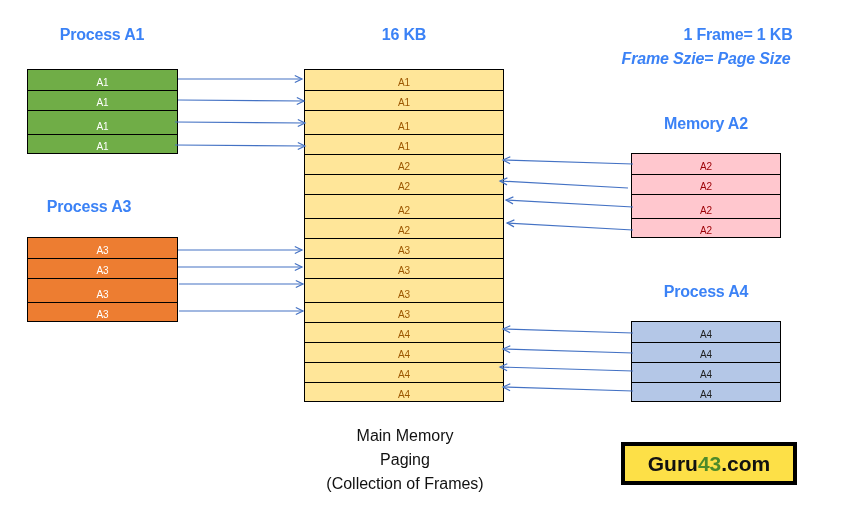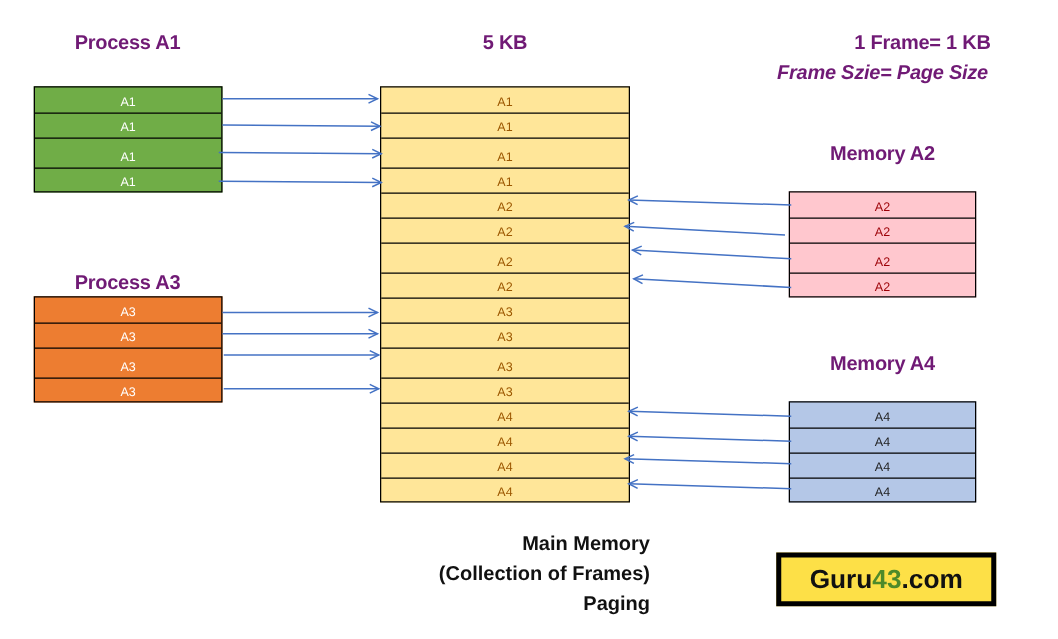--- a/index.html
+++ b/index.html
@@ -5,7 +5,7 @@
     html, body { margin: 0; padding: 0; background: #ffffff; }
     body { width: 846px; height: 511px; position: relative; overflow: hidden;
            font-family: "Liberation Sans", sans-serif; }
-    .title { position: absolute; font-weight: bold; font-size: 16px; color: #701a75;
+    .title { position: absolute; font-weight: bold; font-size: 16px; color: #3b82f6;
              text-align: center; white-space: nowrap; letter-spacing: -0.2px; }
     .block { position: absolute; box-sizing: border-box; border: 1px solid #000; }
     .cell { position: absolute; left: 0; right: 0; box-sizing: border-box;

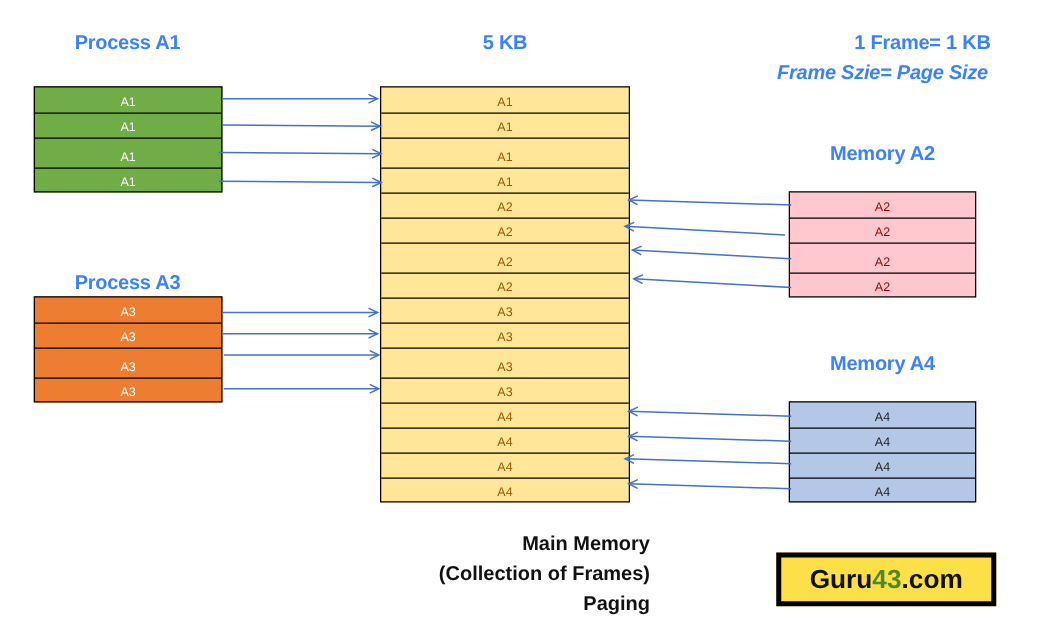--- a/index.html
+++ b/index.html
@@ -24,7 +24,7 @@
 <body>
 
 <div class="title" style="left:27px;top:26px;width:150px;">Process A1</div>
-<div class="title" style="left:304px;top:26px;width:200px;">5 KB</div>
+<div class="title" style="left:304px;top:26px;width:200px;">16 KB</div>
 <div class="title" style="left:638px;top:26px;width:200px;">1 Frame= 1 KB</div>
 <div class="title" style="left:606px;top:50px;width:200px;font-style:italic;">Frame Szie= Page Size</div>
 <div class="title" style="left:631px;top:115px;width:150px;">Memory A2</div>

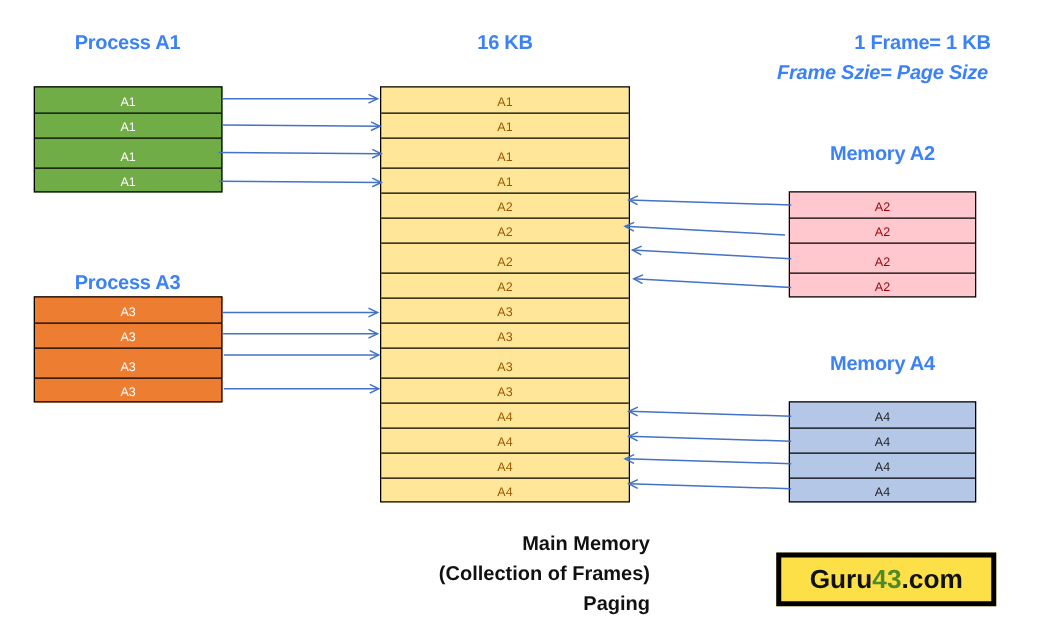--- a/index.html
+++ b/index.html
@@ -28,7 +28,7 @@
 <div class="title" style="left:638px;top:26px;width:200px;">1 Frame= 1 KB</div>
 <div class="title" style="left:606px;top:50px;width:200px;font-style:italic;">Frame Szie= Page Size</div>
 <div class="title" style="left:631px;top:115px;width:150px;">Memory A2</div>
-<div class="title" style="left:27px;top:198px;width:150px;margin-top:20px;">Process A3</div>
+<div class="title" style="left:14px;top:198px;width:150px;">Process A3</div>
 <div class="title" style="left:631px;top:283px;width:150px;">Memory A4</div>
 
 <div class="block" id="blk-a1" style="left: 27px; top: 69px; width: 151px; height: 85px; background: rgb(112, 173, 71);">

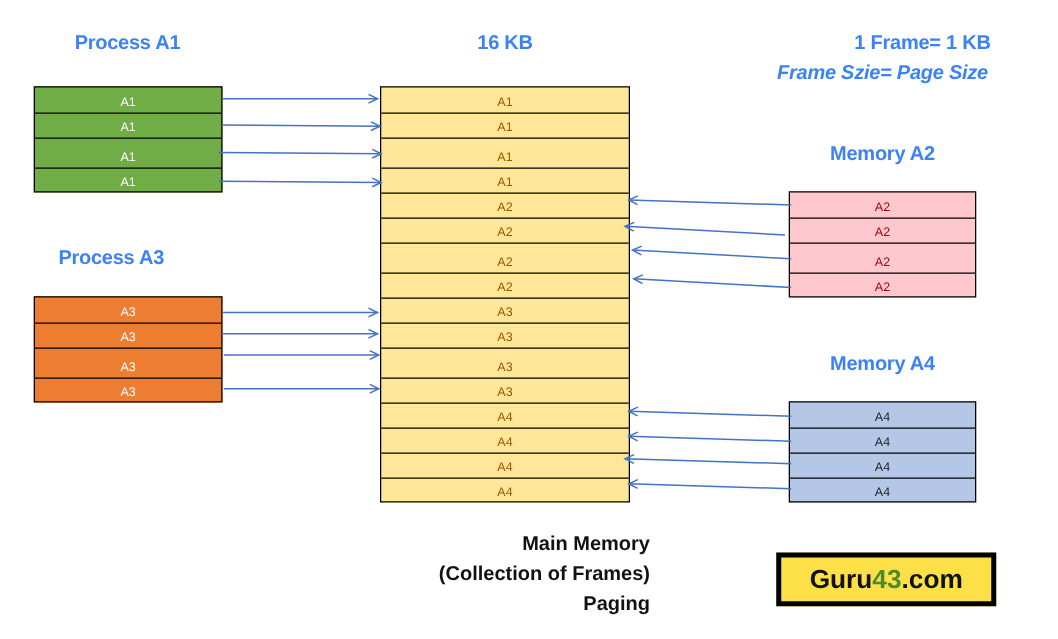--- a/index.html
+++ b/index.html
@@ -29,7 +29,7 @@
 <div class="title" style="left:606px;top:50px;width:200px;font-style:italic;">Frame Szie= Page Size</div>
 <div class="title" style="left:631px;top:115px;width:150px;">Memory A2</div>
 <div class="title" style="left:14px;top:198px;width:150px;">Process A3</div>
-<div class="title" style="left:631px;top:283px;width:150px;">Memory A4</div>
+<div class="title" style="left:631px;top:283px;width:150px;">Process A4</div>
 
 <div class="block" id="blk-a1" style="left: 27px; top: 69px; width: 151px; height: 85px; background: rgb(112, 173, 71);">
     <div class="cell first" style="top: 0px; height: 20px; color: rgb(255, 255, 255);">A1</div>

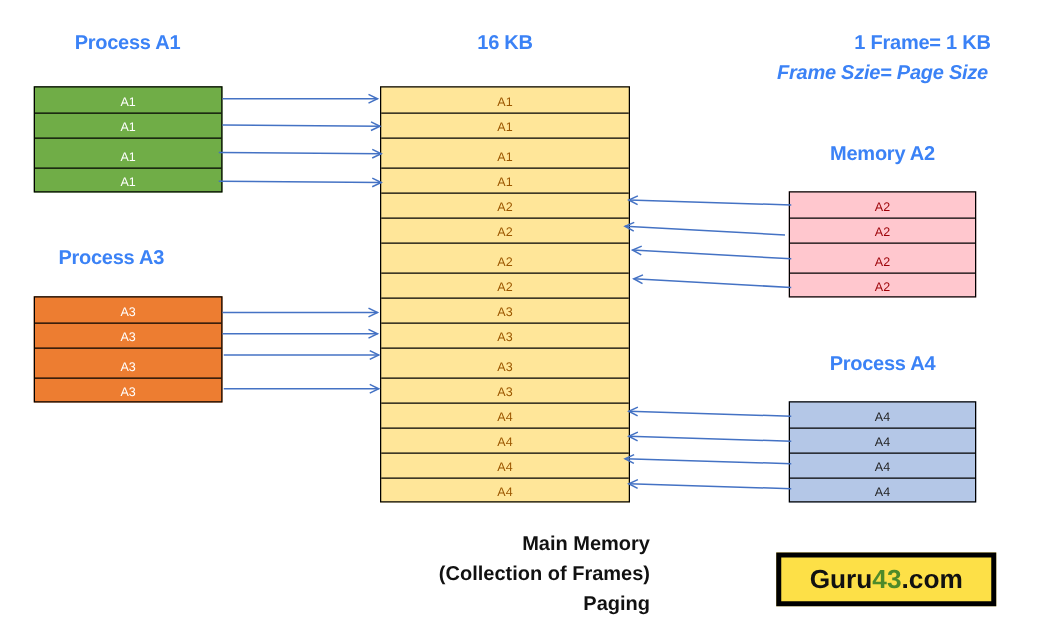--- a/index.html
+++ b/index.html
@@ -18,7 +18,7 @@
             display: flex; align-items: center; justify-content: center;
             font-weight: bold; font-size: 21px; color: #111; }
     .caption { position: absolute; left: 290px; top: 424px; width: 230px;
-               text-align: right; font-weight: bold; font-size: 16px; line-height: 24px; color: #111; }
+               text-align: center; font-weight: normal; font-size: 16px; line-height: 24px; color: #111; }
   </style>
 </head>
 <body>

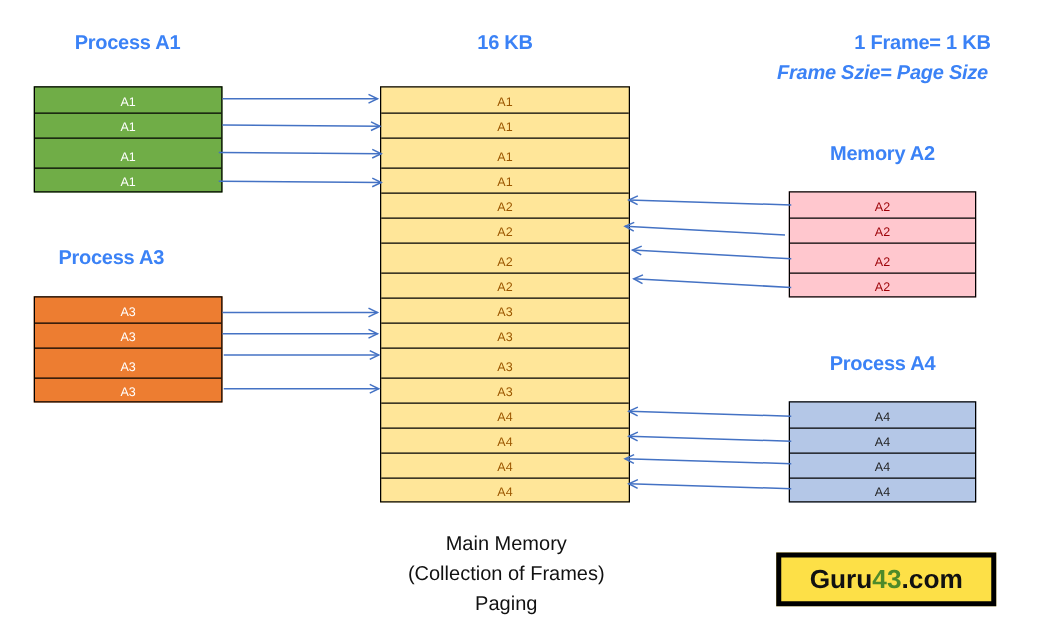--- a/index.html
+++ b/index.html
@@ -147,8 +147,8 @@
 
 <div class="caption">
   <div>Main Memory</div>
+  <div>Paging</div>
   <div>(Collection of Frames)</div>
-  <div>Paging</div>
 </div>
 
 <div class="logo">

